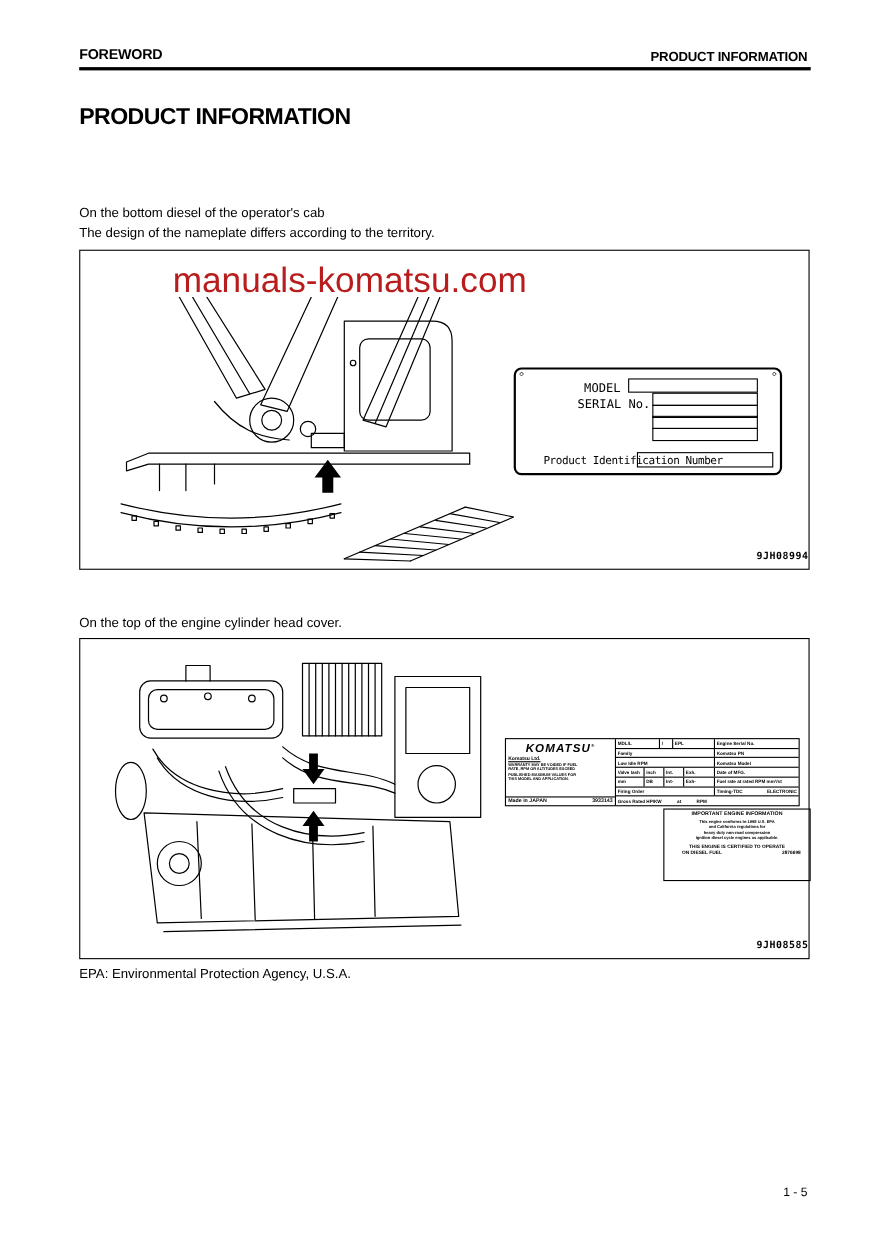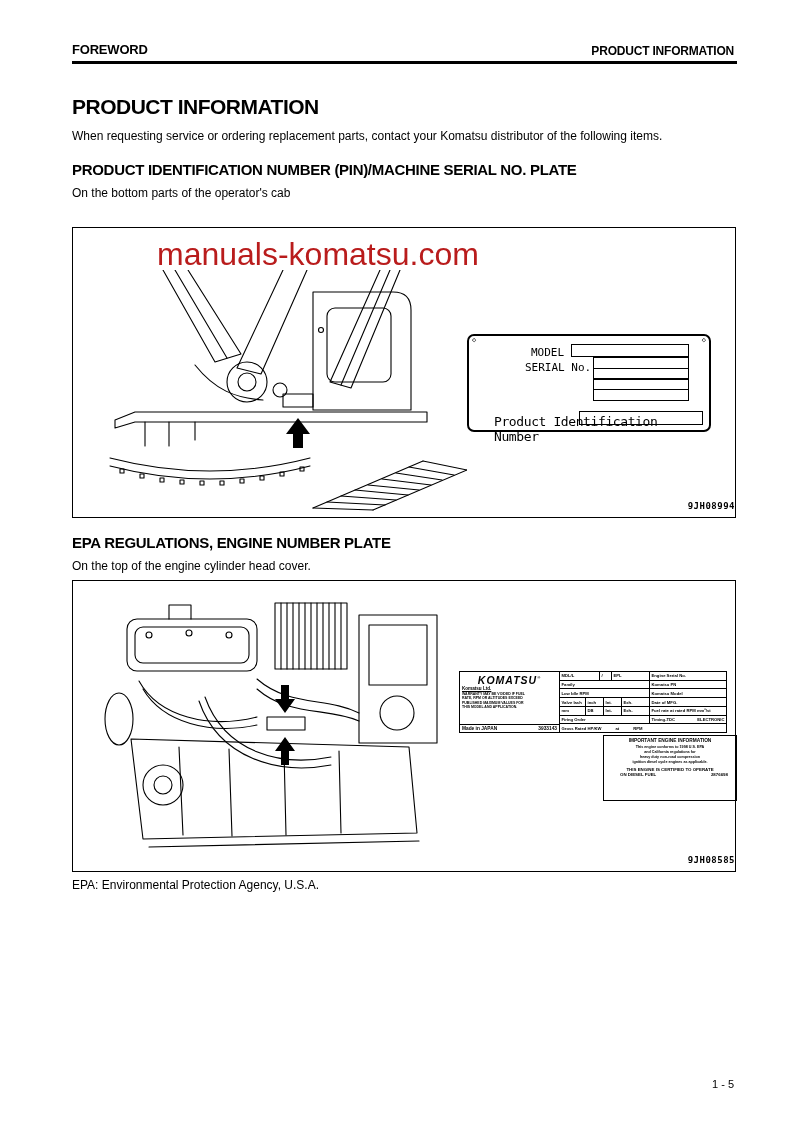--- a/index.html
+++ b/index.html
@@ -86,7 +86,6 @@
   <div class="hdr-rule"></div>
 
   <div class="doc-title">PRODUCT INFORMATION</div>
-  <div class="intro-par">When requesting service or ordering replacement parts, contact your Komatsu distributor of the following items.</div>
 
   <div class="sec1-head">PRODUCT IDENTIFICATION NUMBER (PIN)/MACHINE SERIAL NO. PLATE</div>
   <div class="sec1-l1">On the bottom parts of the operator's cab</div>

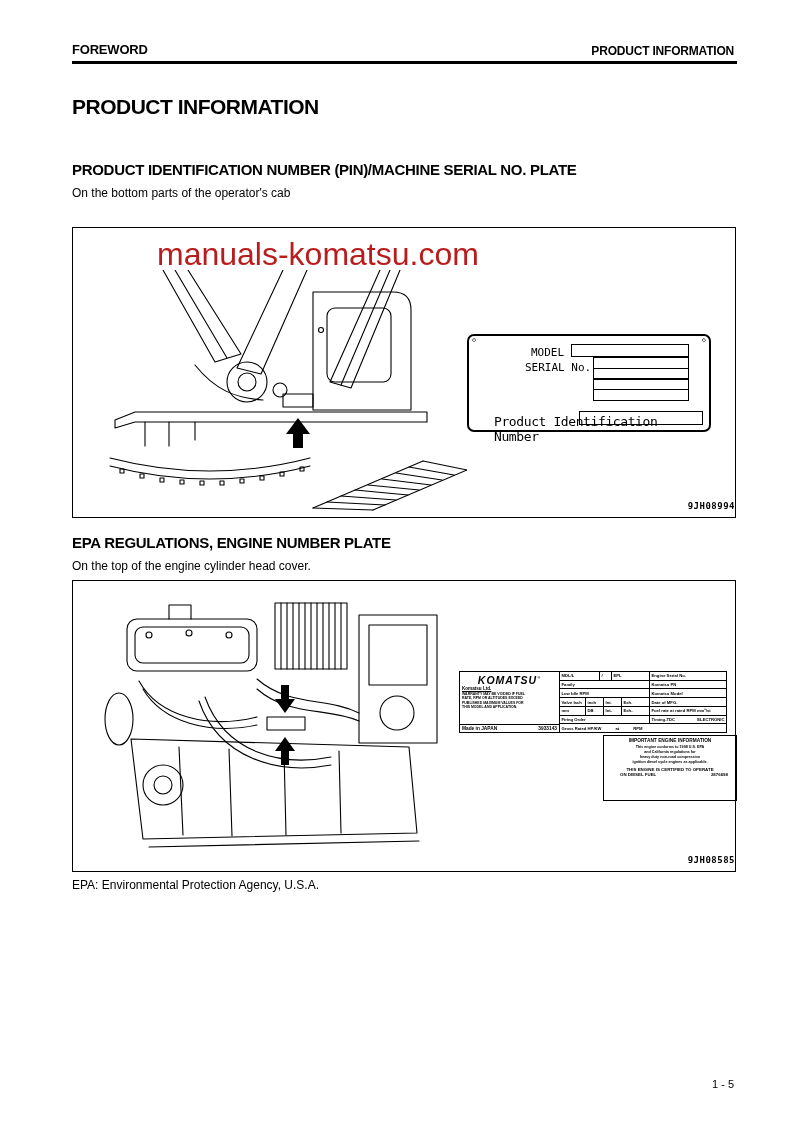--- a/index.html
+++ b/index.html
@@ -87,7 +87,6 @@
 
   <div class="doc-title">PRODUCT INFORMATION</div>
 
-  <div class="sec1-head">PRODUCT IDENTIFICATION NUMBER (PIN)/MACHINE SERIAL NO. PLATE</div>
   <div class="sec1-l1">On the bottom parts of the operator's cab</div>
 
   <div class="figbox fig1">

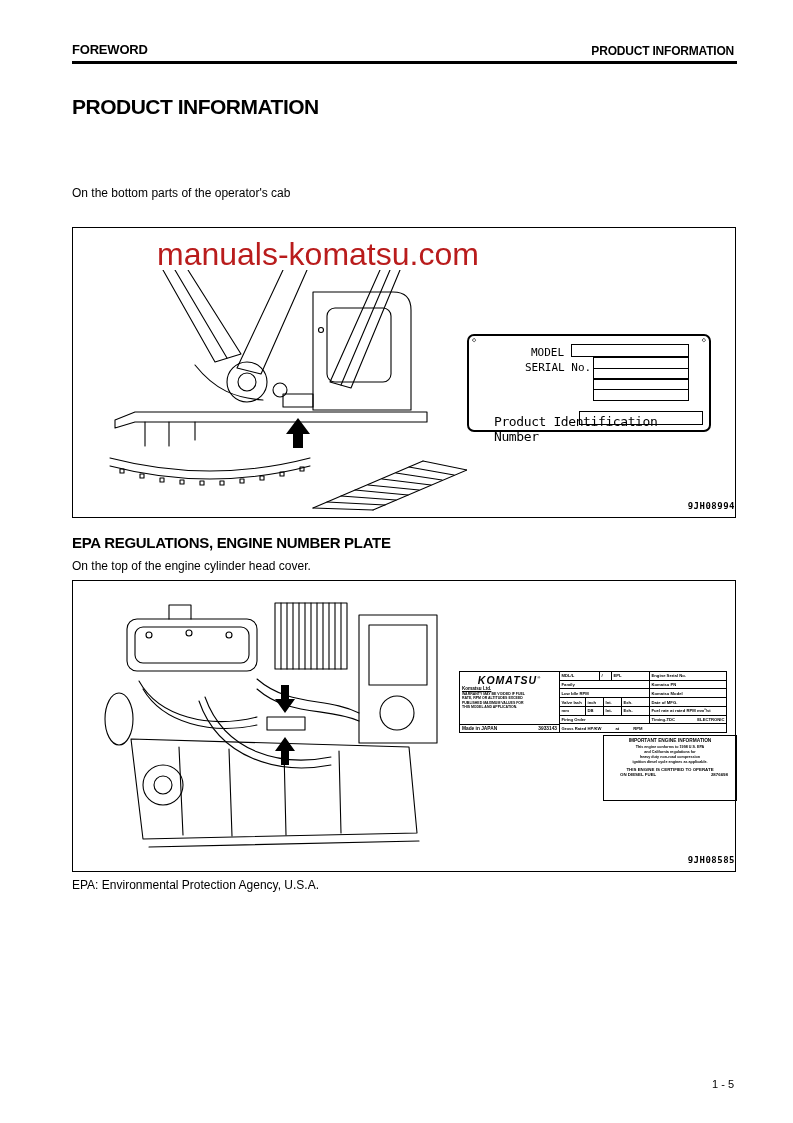--- a/index.html
+++ b/index.html
@@ -87,7 +87,7 @@
 
   <div class="doc-title">PRODUCT INFORMATION</div>
 
-  <div class="sec1-l1">On the bottom parts of the operator's cab</div>
+  <div class="sec1-l1">On the bottom diesel of the operator's cab</div>
 
   <div class="figbox fig1">
     <div class="watermark">manuals-komatsu.com</div>

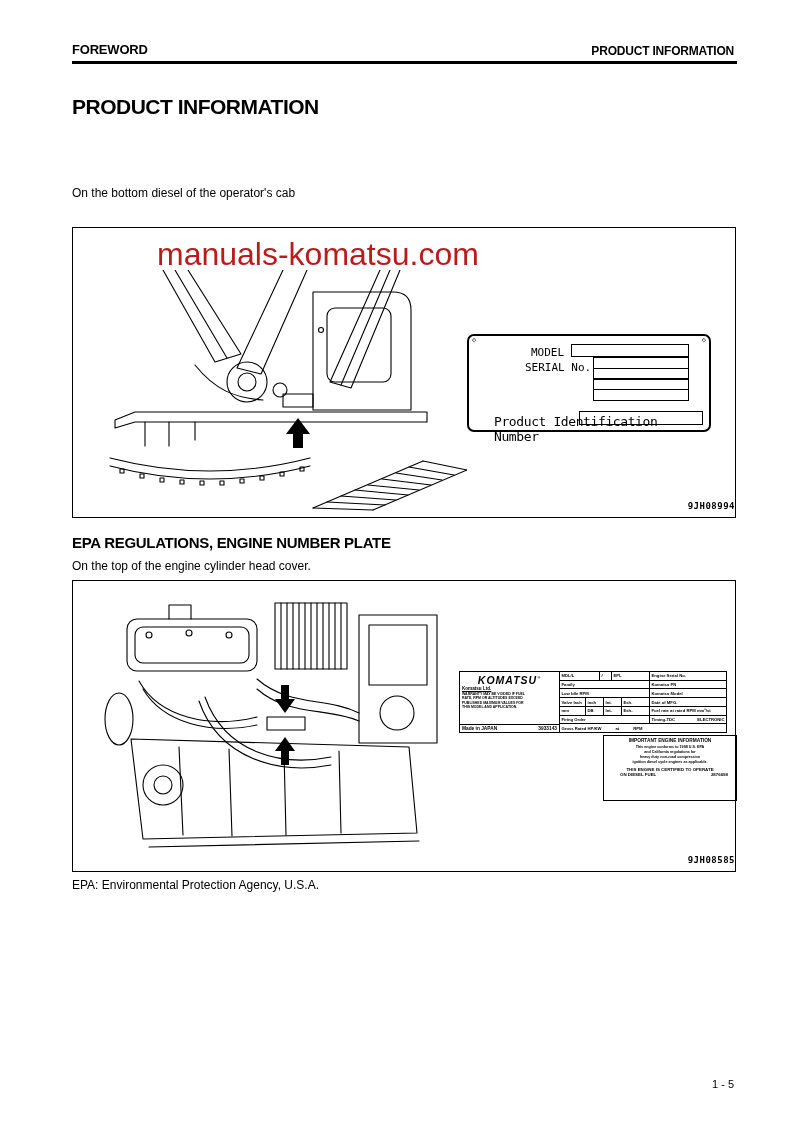--- a/index.html
+++ b/index.html
@@ -88,6 +88,7 @@
   <div class="doc-title">PRODUCT INFORMATION</div>
 
   <div class="sec1-l1">On the bottom diesel of the operator's cab</div>
+  <div class="sec1-l2">The design of the nameplate differs according to the territory.</div>
 
   <div class="figbox fig1">
     <div class="watermark">manuals-komatsu.com</div>

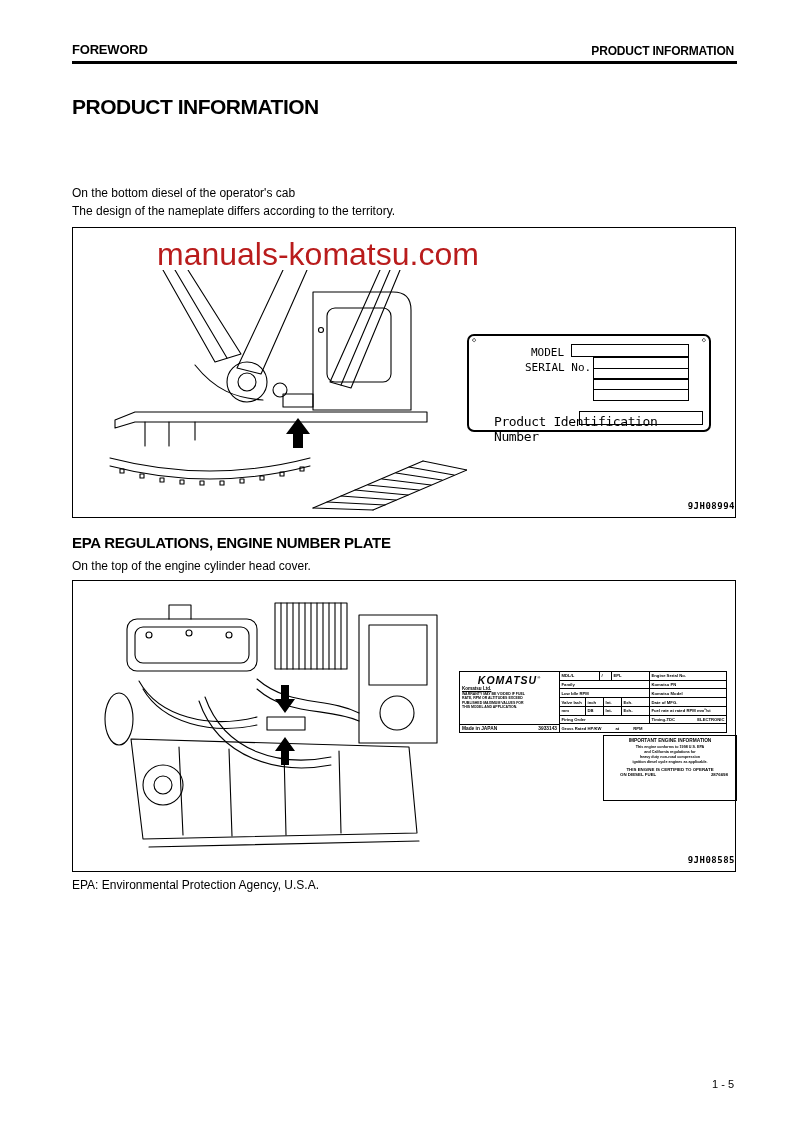--- a/index.html
+++ b/index.html
@@ -40,7 +40,7 @@
   .p1-model-box  { position:absolute; left:102px; top:8px;  width:118px; height:13px; border:1.5px solid #000; }
   .p1-serial-box { position:absolute; left:124px; width:96px; height:12px; border:1.5px solid #000; }
   .sb0 { top:21px; } .sb1 { top:31.5px; } .sb2 { top:42px; } .sb3 { top:52.5px; }
-  .p1-pin-label { position:absolute; left:5px; top:78px; font-size:13px; letter-spacing:-0.4px;padding-left:20px; }
+  .p1-pin-label { position:absolute; left:5px; top:78px; font-size:10px; letter-spacing:-0.4px;padding-left:20px; }
   .p1-pin-box   { position:absolute; left:110px; top:75px; width:124px; height:14px; border:1.5px solid #000; }
 
   

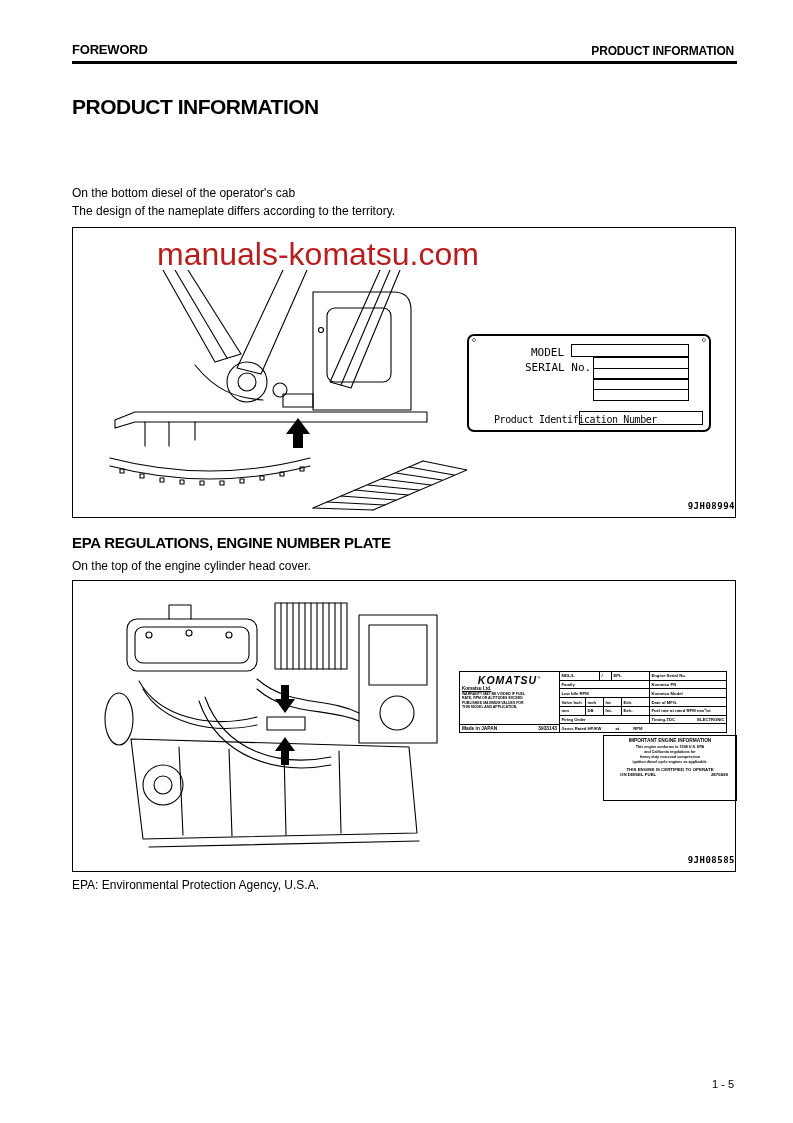--- a/index.html
+++ b/index.html
@@ -155,7 +155,6 @@
     <div class="figcode">9JH08994</div>
   </div>
 
-  <div class="sec2-head">EPA REGULATIONS, ENGINE NUMBER PLATE</div>
   <div class="sec2-l1">On the top of the engine cylinder head cover.</div>
 
   <div class="figbox fig2">

